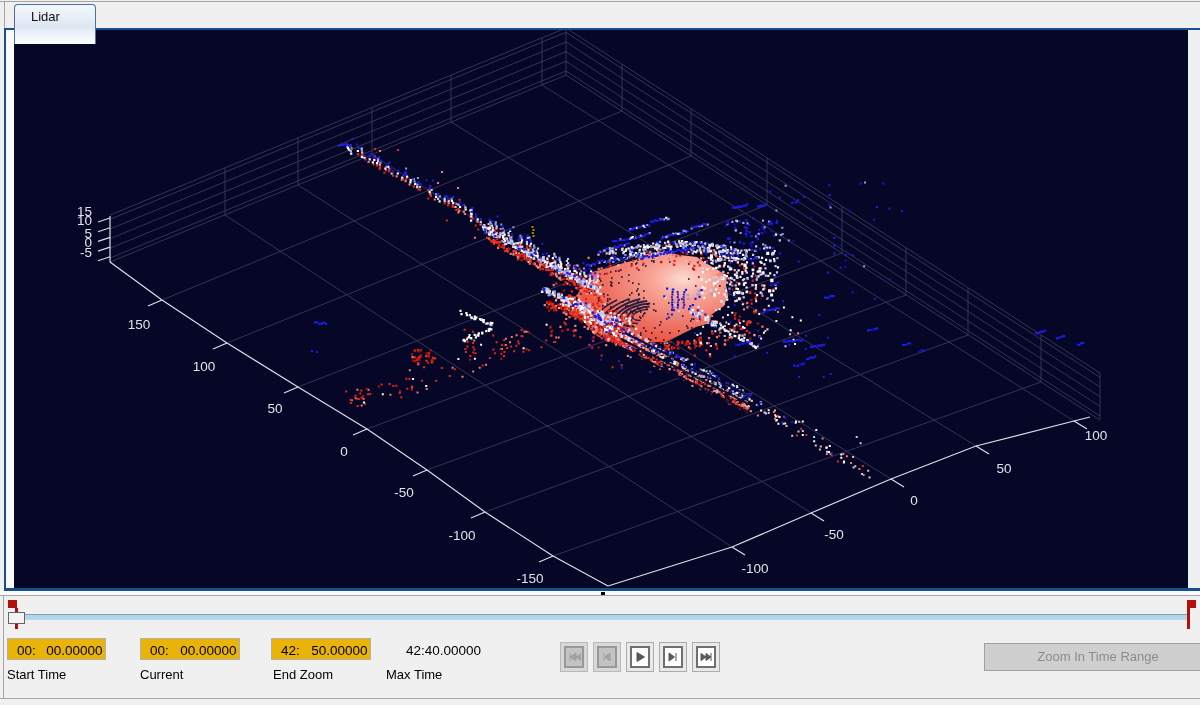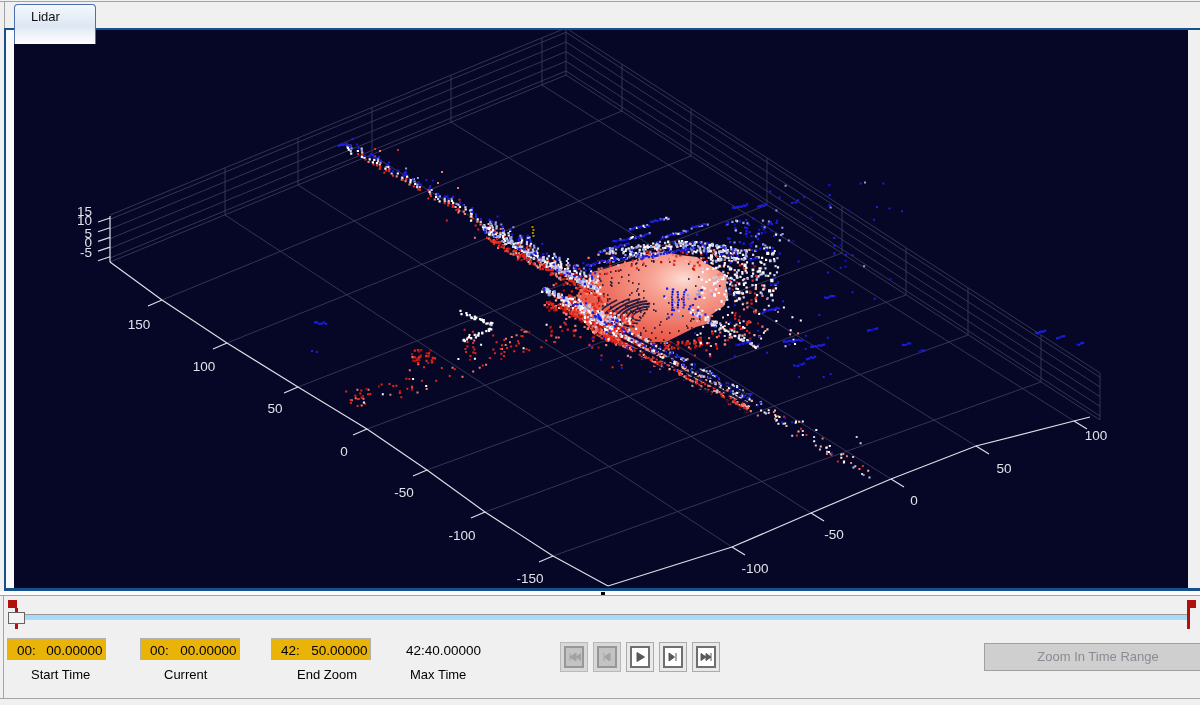--- a/index.html
+++ b/index.html
@@ -35,7 +35,7 @@
 #f2 { left:140px; width:100px; }
 #f3 { left:271px; width:100px; }
 #maxv { left:406px; top:643px; font-size:13.5px; color:#000000; }
-.lab { top:667px; font-size:13px; color:#000;margin-left:24px; }
+.lab { top:667px; font-size:13px; color:#000; }
 .btn { position:absolute; top:642px; width:28px; height:30px; border:1px solid #ababab;
   background:#e9e9e9; }
 .btn .ibox { position:absolute; left:3px; top:3px; width:20px; height:22px; background:#fff;

